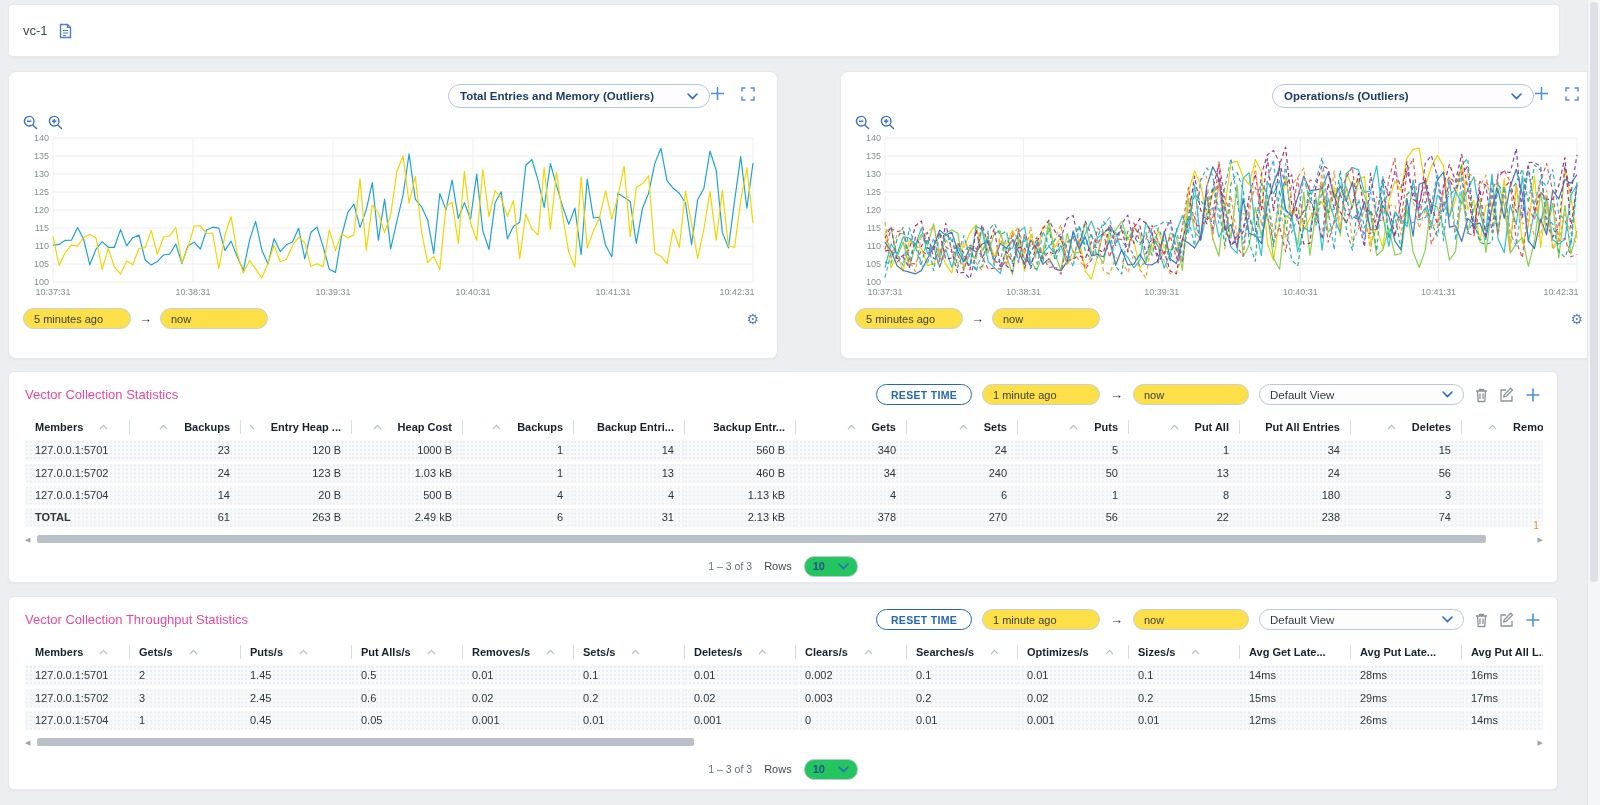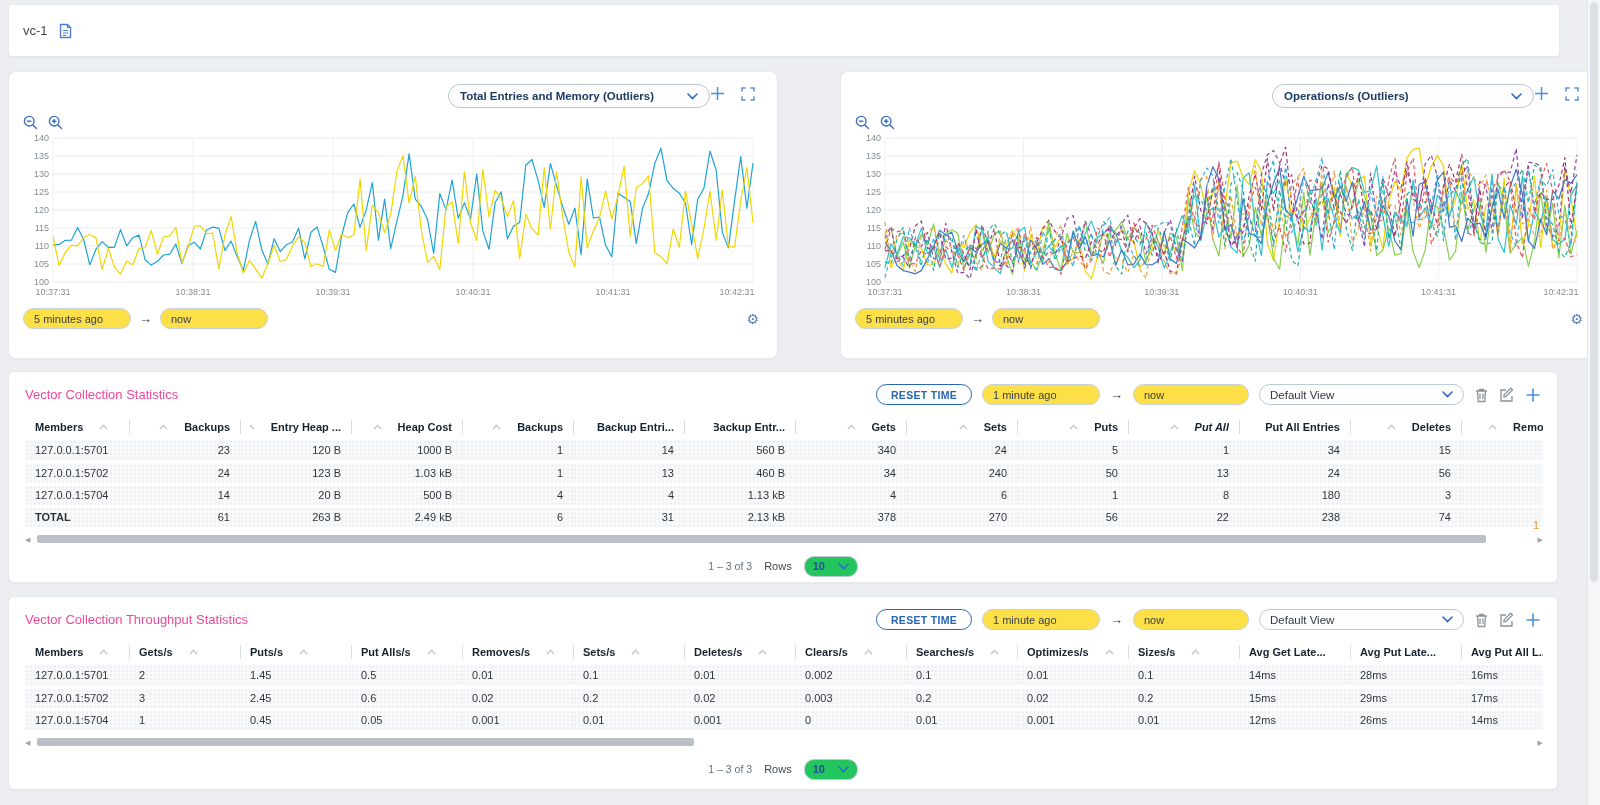--- a/index.html
+++ b/index.html
@@ -349,7 +349,7 @@
                   <span>Puts</span>
                 </div>
               </th>
-              <th style="width: 111px; font-style: italic;">
+              <th style="width: 111px;">
                 <div class="th-inner right">
                   <svg width="9" height="6" viewBox="0 0 9 6" fill="none" stroke="#b6c2cd" stroke-width="1.2" style="flex:0 0 auto">
                     <path d="M1 5 L4.5 1.3 L8 5"></path>

